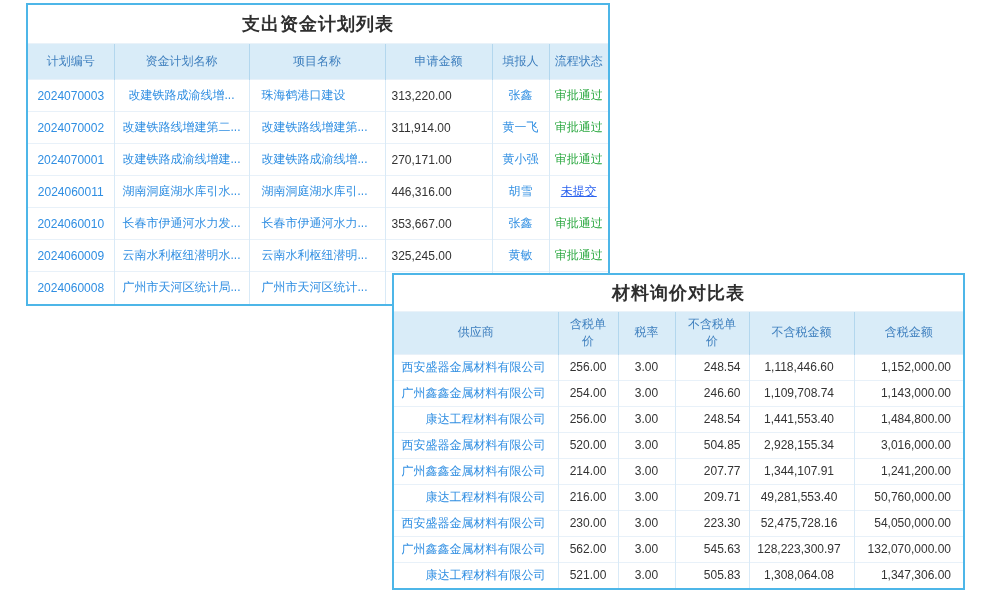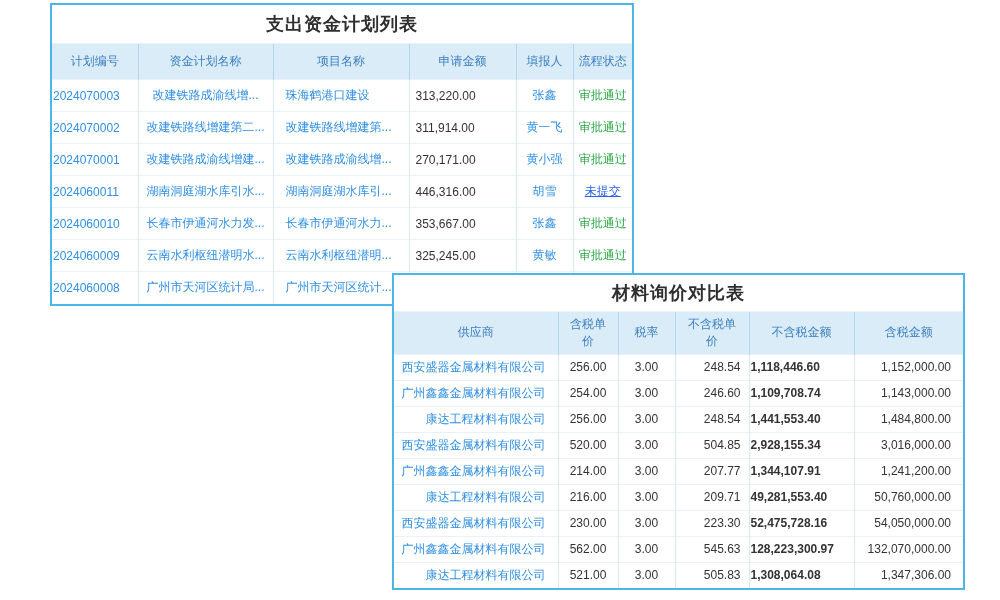--- a/index.html
+++ b/index.html
@@ -17,7 +17,7 @@
     position:absolute;background:#ffffff;border:2px solid var(--border);
     box-sizing:border-box;
   }
-  .panel-1{left:50px;top:3px;width:584px;}
+  .panel-1{left:26px;top:3px;width:584px;}
   .panel-2{left:392px;top:273px;width:573px;z-index:5;}
   .panel-title{
     text-align:center;font-weight:700;font-size:18px;color:#2f2f2f;

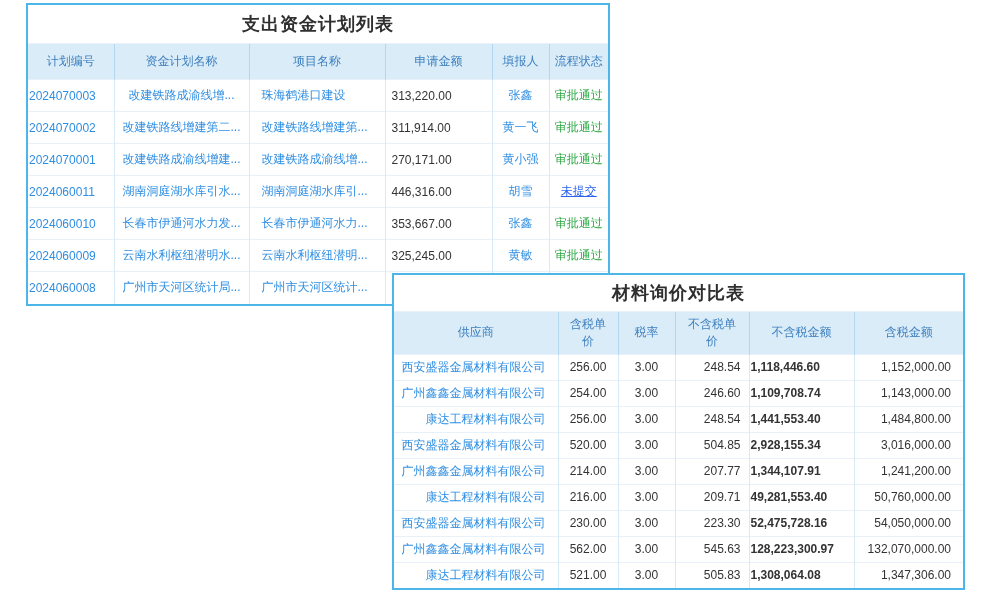--- a/index.html
+++ b/index.html
@@ -45,7 +45,7 @@
   .panel-1 td{height:32px;}
   .panel-2 td{height:26px;}
   
-  .panel-1 td.c-id{color:var(--link);}
+  .panel-1 td.c-id{text-align:center;color:var(--link);}
   .panel-1 td.c-plan{text-align:center;color:var(--link);}
   .panel-1 td.c-project{text-align:left;padding-left:12px;color:var(--link);}
   .panel-1 td.c-amount{text-align:left;padding-left:6px;color:var(--dark);}

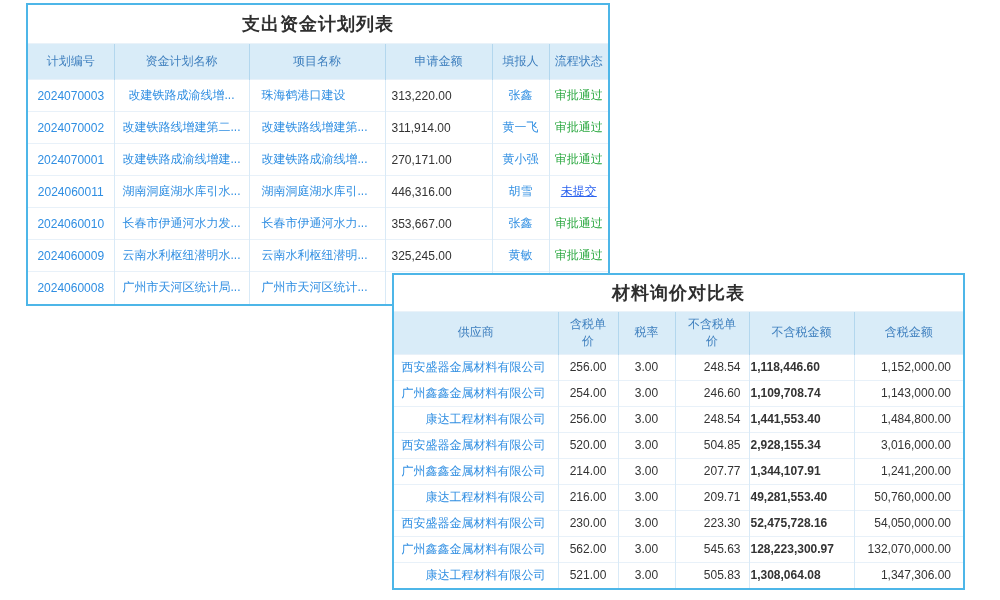--- a/index.html
+++ b/index.html
@@ -58,7 +58,7 @@
   .panel-2 td.c-price1{text-align:center;color:var(--dark);}
   .panel-2 td.c-rate{text-align:center;color:var(--dark);}
   .panel-2 td.c-price2{text-align:right;padding-right:8px;color:var(--dark);}
-  .panel-2 td.c-amt1{text-align:left;padding-right:6px;color:var(--dark);font-weight:bold;}
+  .panel-2 td.c-amt1{text-align:center;padding-right:6px;color:var(--dark);}
   .panel-2 td.c-amt2{text-align:right;padding-right:12px;color:var(--dark);}
 </style>
 </head>

